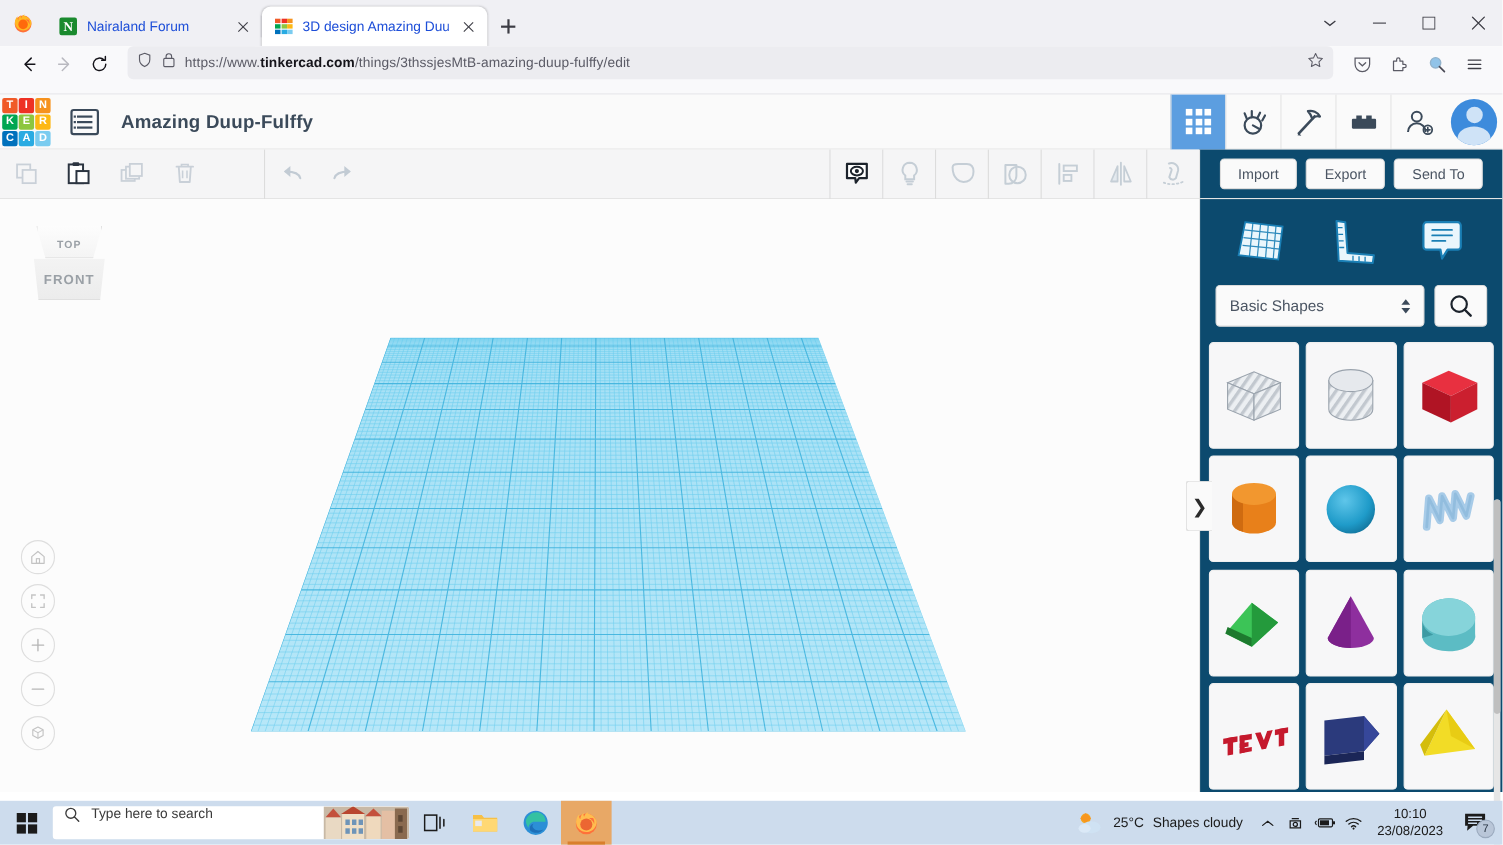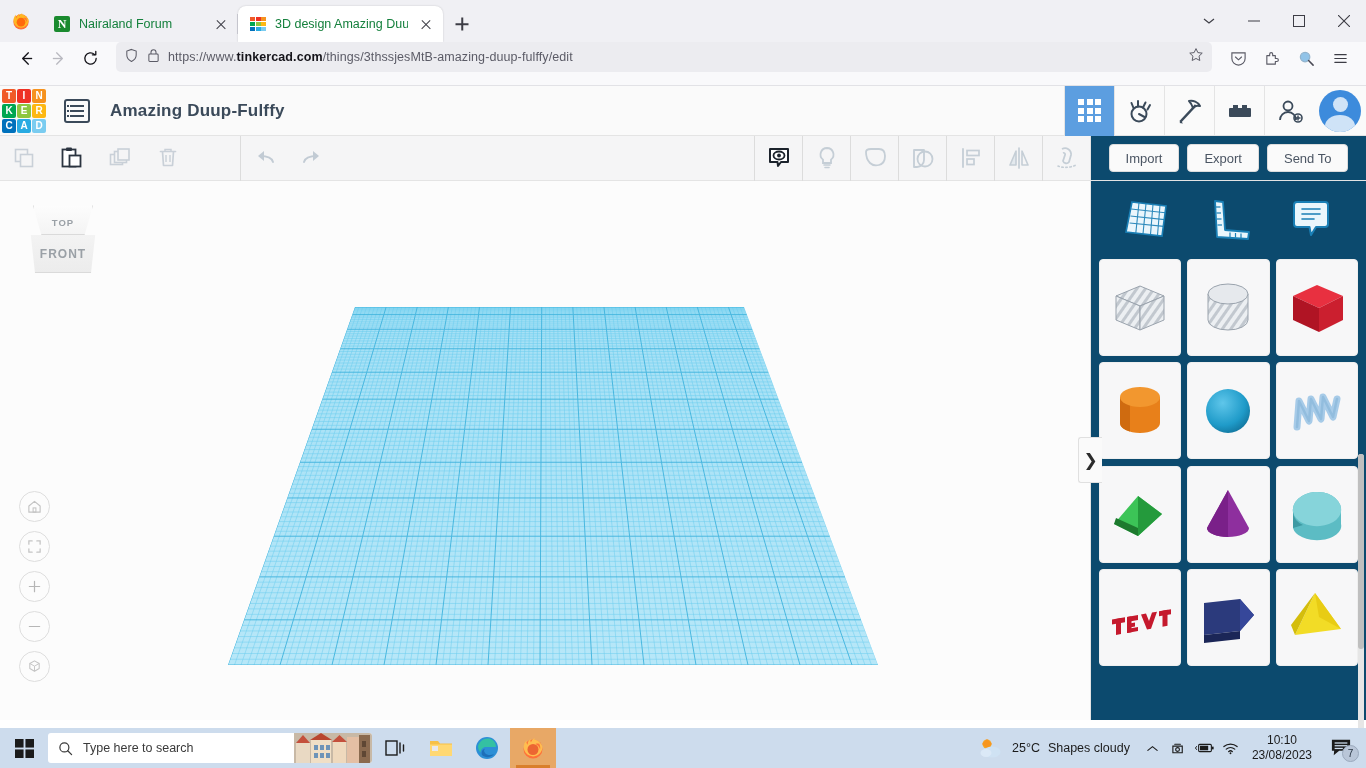--- a/index.html
+++ b/index.html
@@ -21,7 +21,7 @@
   .tab {
     height: 36px; display: flex; align-items: center; gap: 9px;
     padding: 0 8px 0 12px; border-radius: 7px 7px 0 0;
-    font-size: 12.5px; color: #15803d; position: relative;
+    font-size: 12.5px; color: #1d4ed8; position: relative;
     margin-bottom: 0px;
   }
   .tab.inactive { width: 196px; background: transparent; }

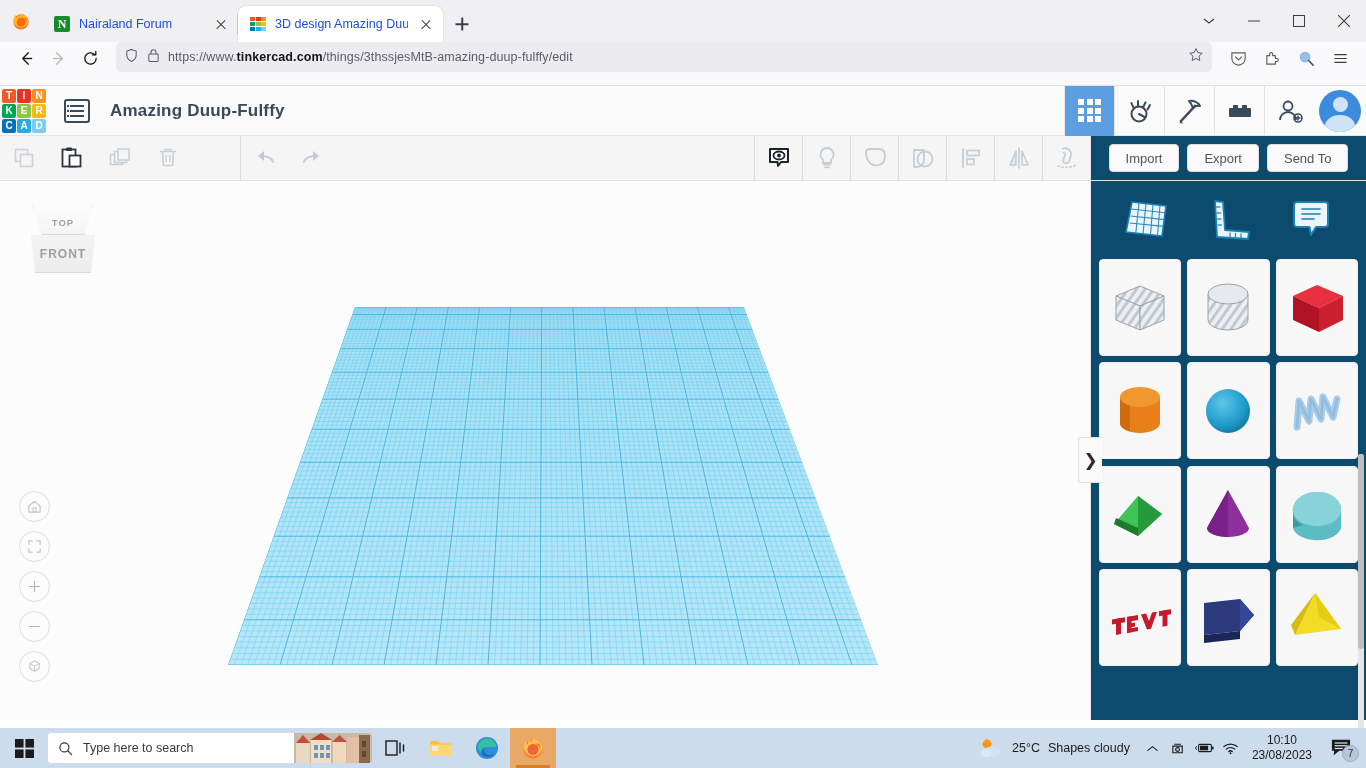--- a/index.html
+++ b/index.html
@@ -846,6 +846,21 @@
       </div>
     </div>
 
+    <div class="rpanel-select">
+      <div class="sel-box">
+        <span>Basic Shapes</span>
+        <span class="sel-arrows">
+            <i class="up"></i>
+            <i class="dn"></i>
+          </span>
+      </div>
+      <div class="search-box">
+        <svg width="24" height="24" viewBox="0 0 24 24">
+          <circle cx="10.5" cy="10.5" r="7" fill="none" stroke="#1c232c" stroke-width="2"></circle>
+          <path d="M15.6 15.6L21 21" stroke="#1c232c" stroke-width="2.2" stroke-linecap="round"></path>
+        </svg>
+      </div>
+    </div>
 
     <div class="shape-grid">
 

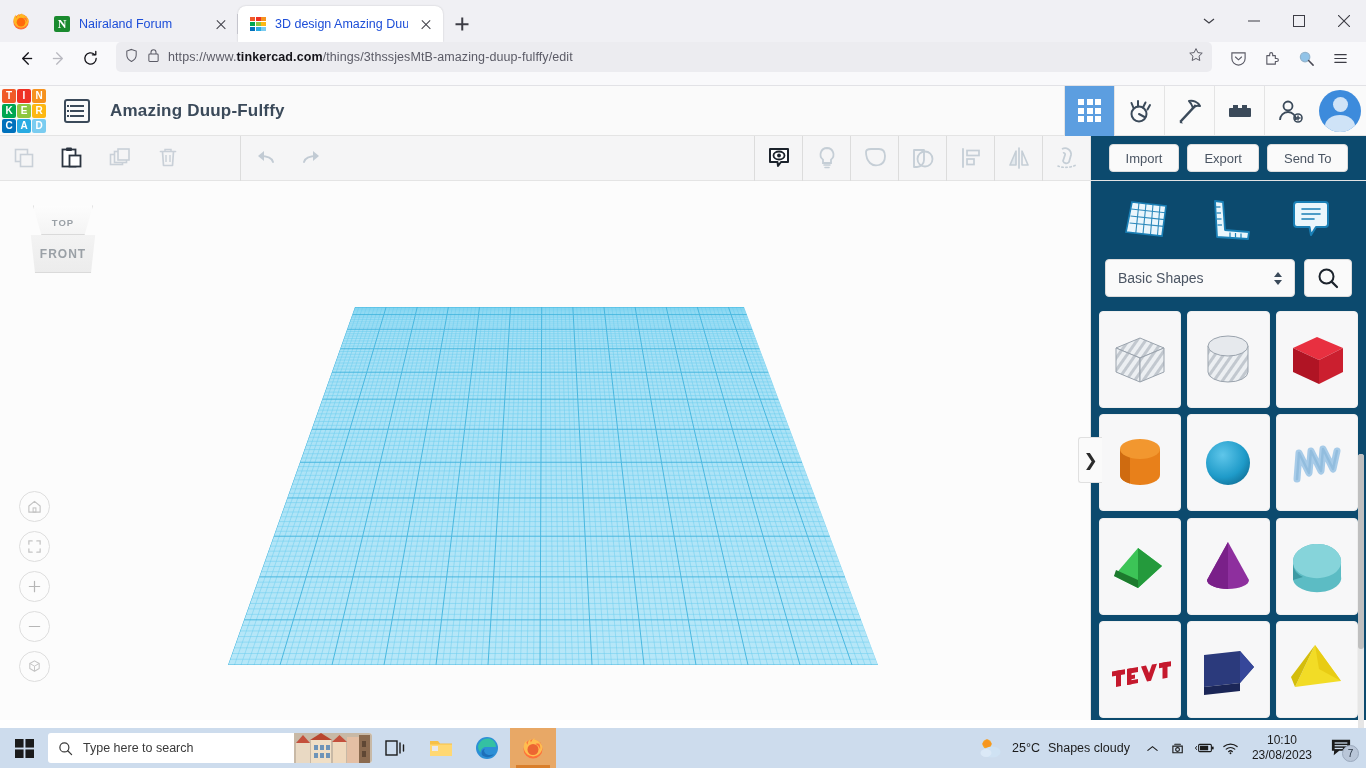--- a/index.html
+++ b/index.html
@@ -220,7 +220,7 @@
   }
   .tb-start { width:48px;height:40px;display:flex;align-items:center;justify-content:center;cursor:pointer; }
   .tb-search {
-    width: 324px; height:30px; background:#fff; border-radius:3px; display:flex; align-items:center;
+    width: 324px; height:30px; background:#fff; border-radius:3px; display:flex; 
     gap:10px; padding:0 10px; overflow:hidden; position:relative; cursor:text;
   }
   .tb-search-text { font-size:12.5px; color:#3a3a3a; }

